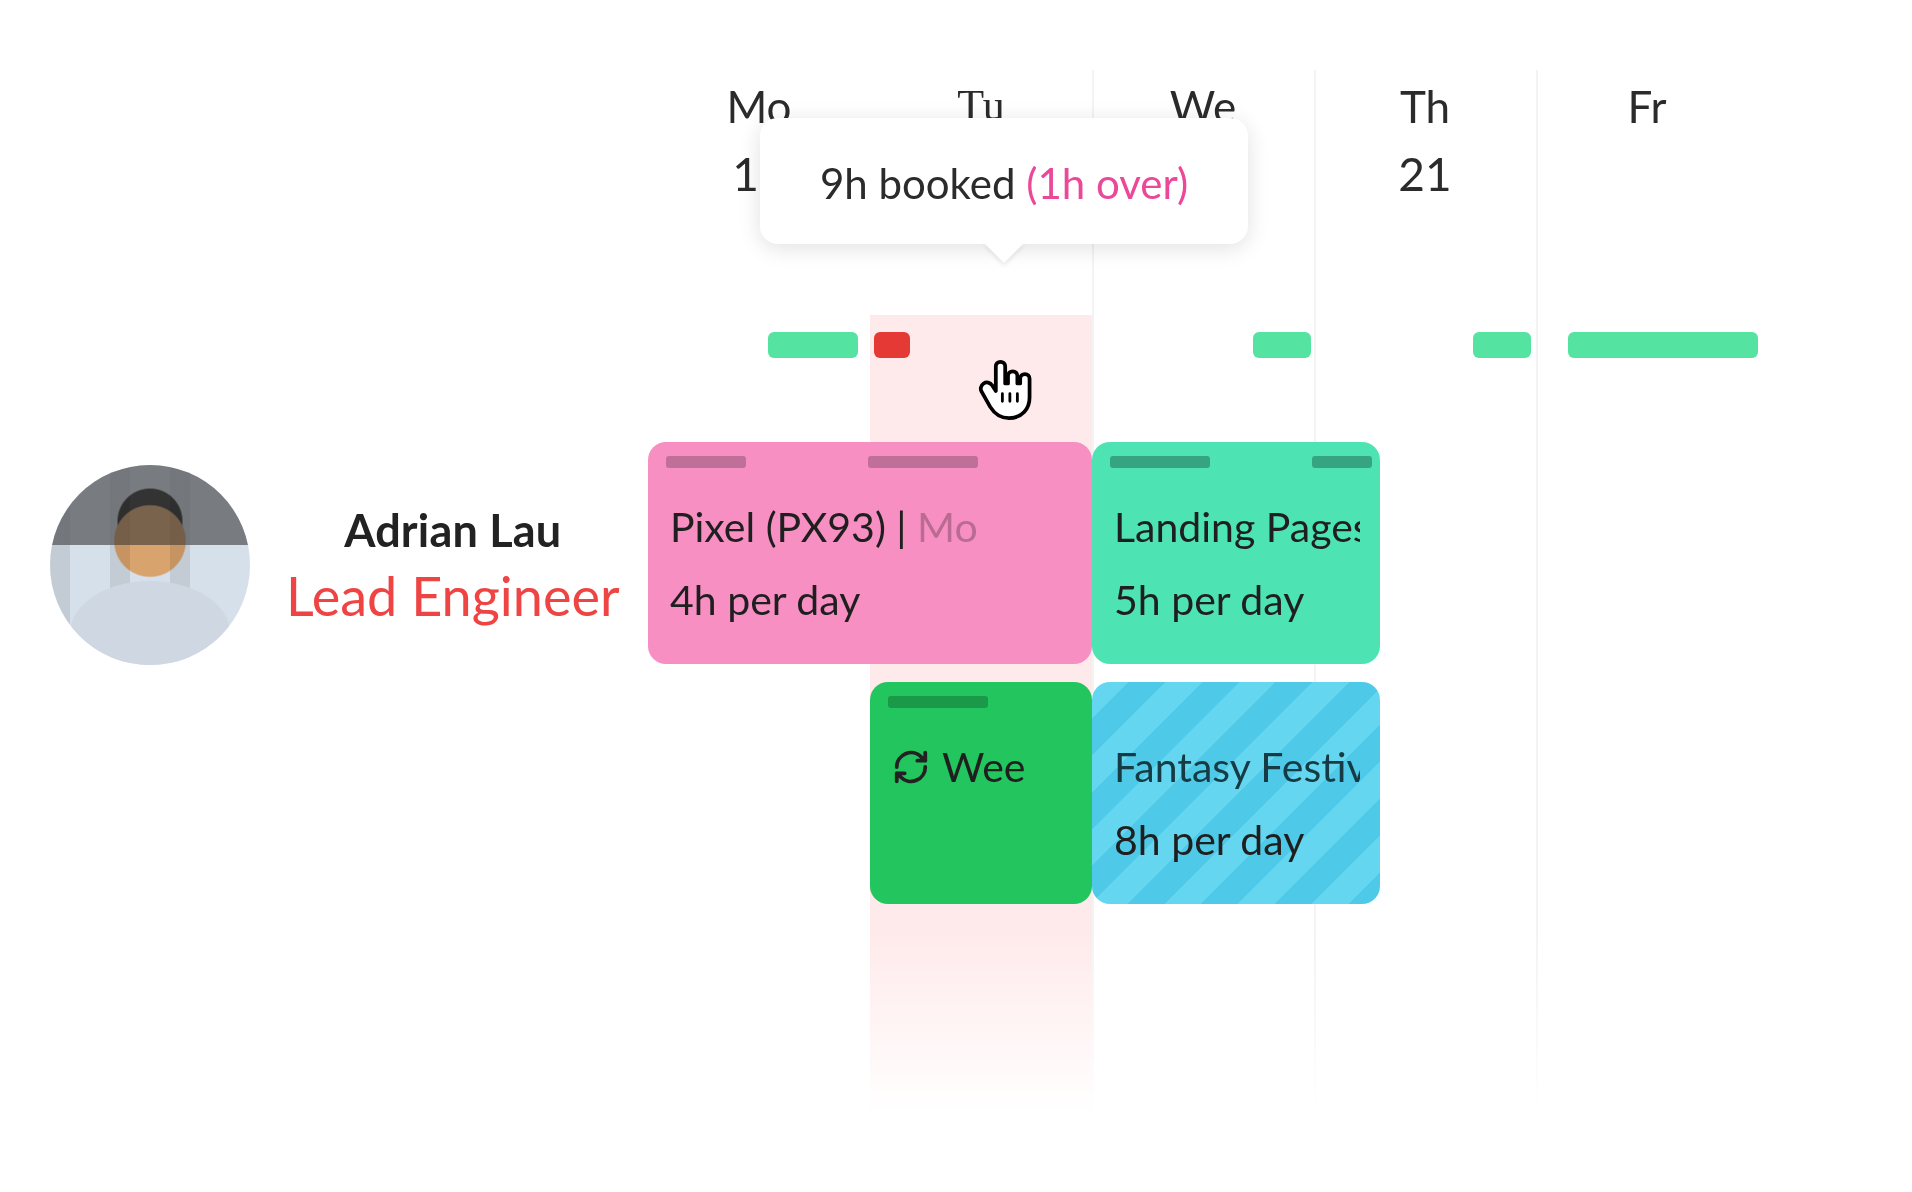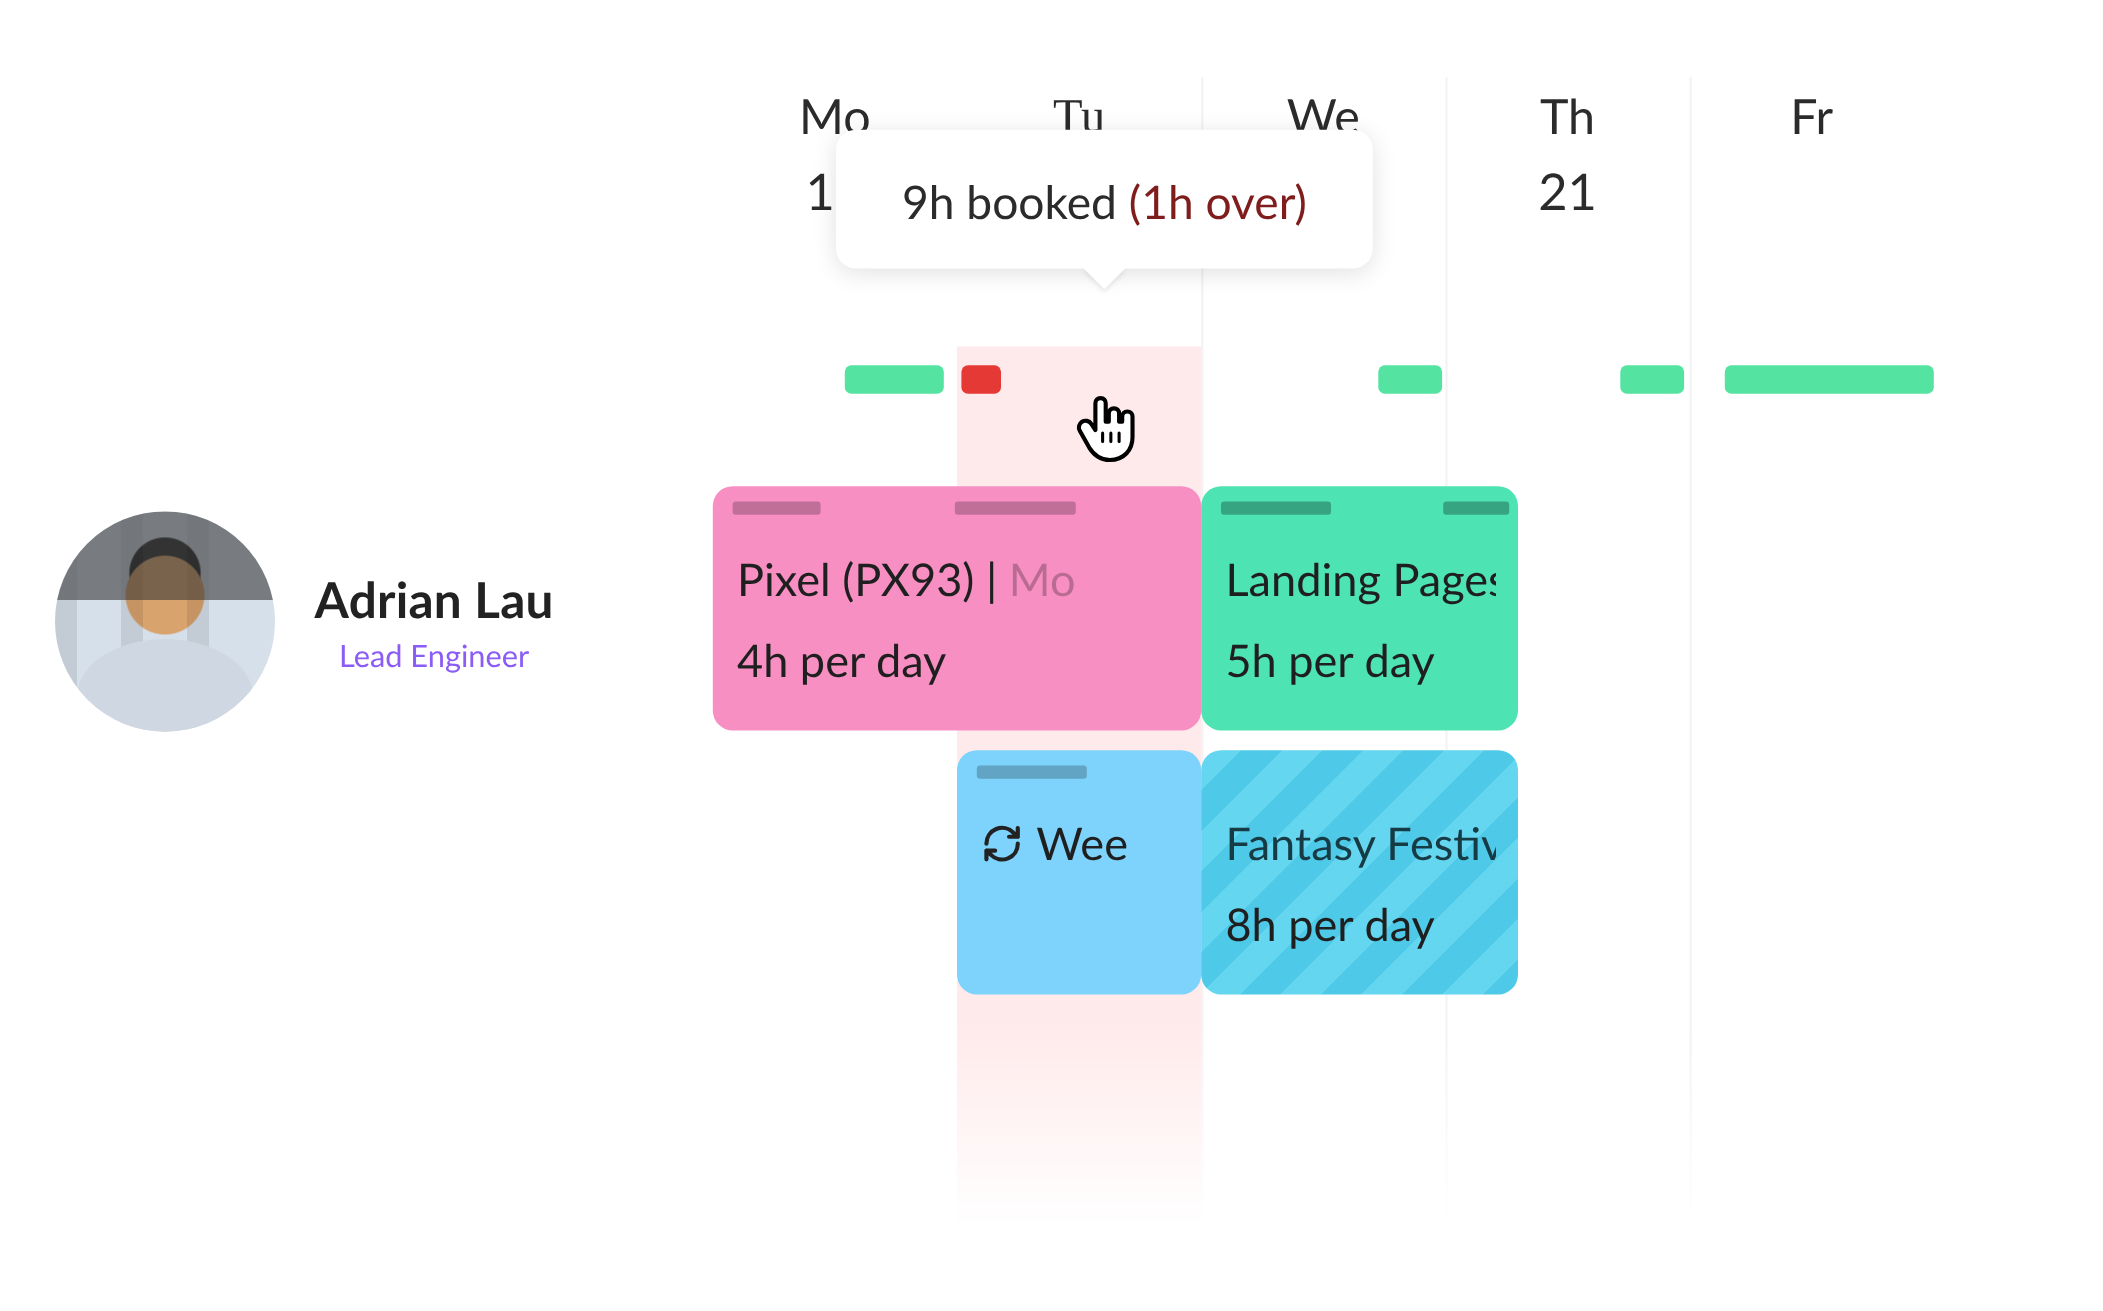--- a/index.html
+++ b/index.html
@@ -143,7 +143,7 @@
   }
   .tip-line1{ font-size:42px; color:#2b2b2b; }
   .tip-line2{ font-size:42px; color:#2b2b2b; margin-top:10px; }
-  .tip-over{ color:#7f1d1d; }
+  .tip-over{ color:#ec4899; }
 
   .cursor-hand{
     position:absolute;

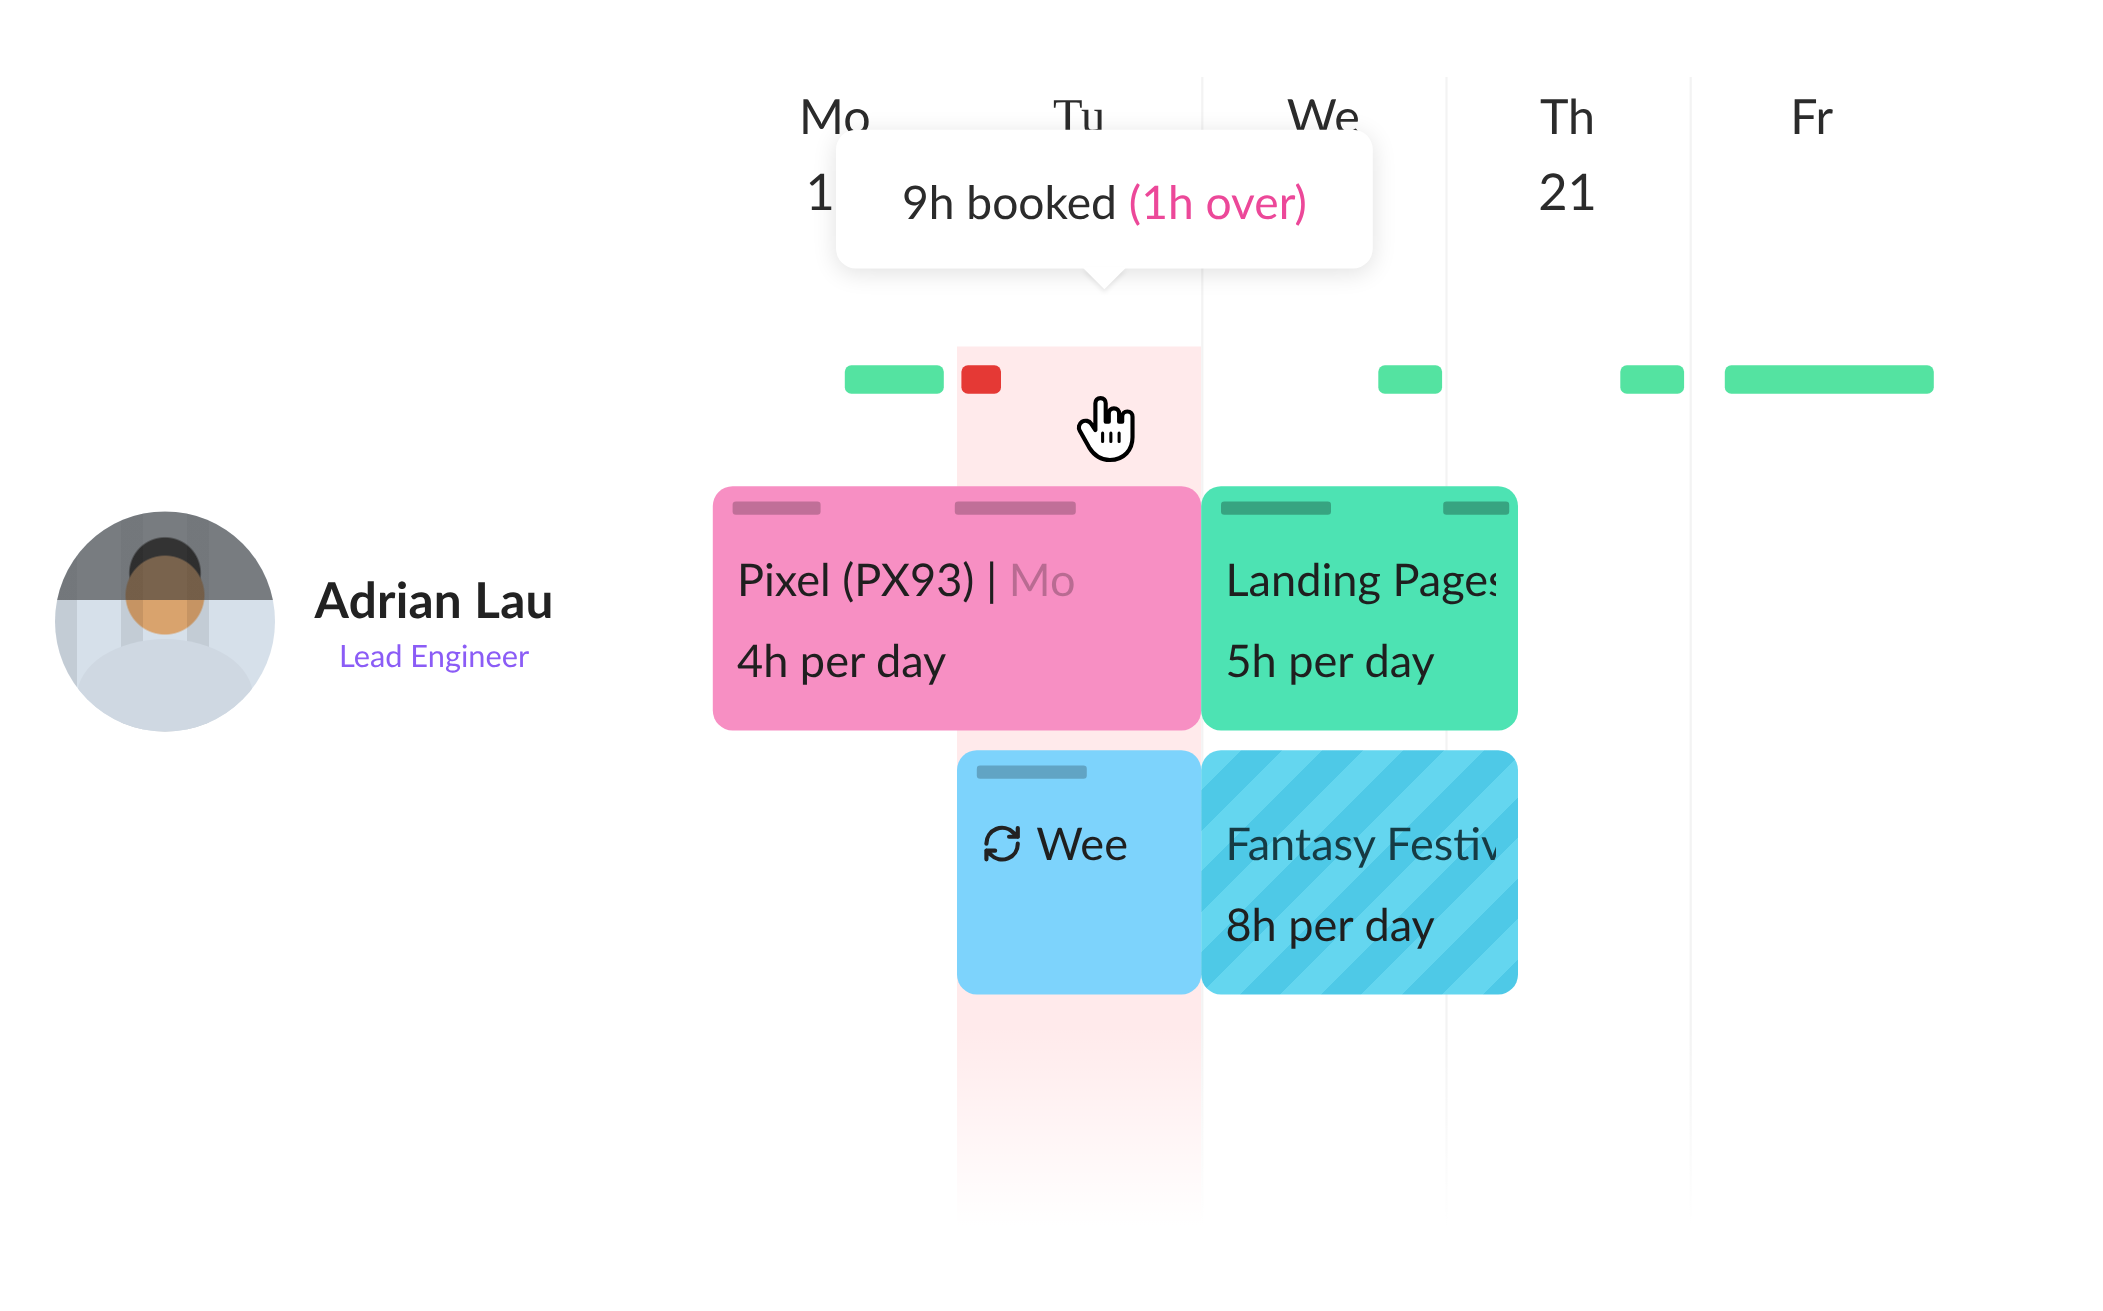--- a/index.html
+++ b/index.html
@@ -58,7 +58,7 @@
   }
   .person-meta { display:flex; flex-direction:column; gap:6px; }
   .person-name { font-size: 45px; font-weight: 700; color: #222; letter-spacing: .2px; }
-  .person-role { font-size: 28px; font-weight: 400; color: #8b5cf6; }
+  .person-role { font-size: 54px; font-weight: 400; color: #ef4444; }
 
   
   .cal {

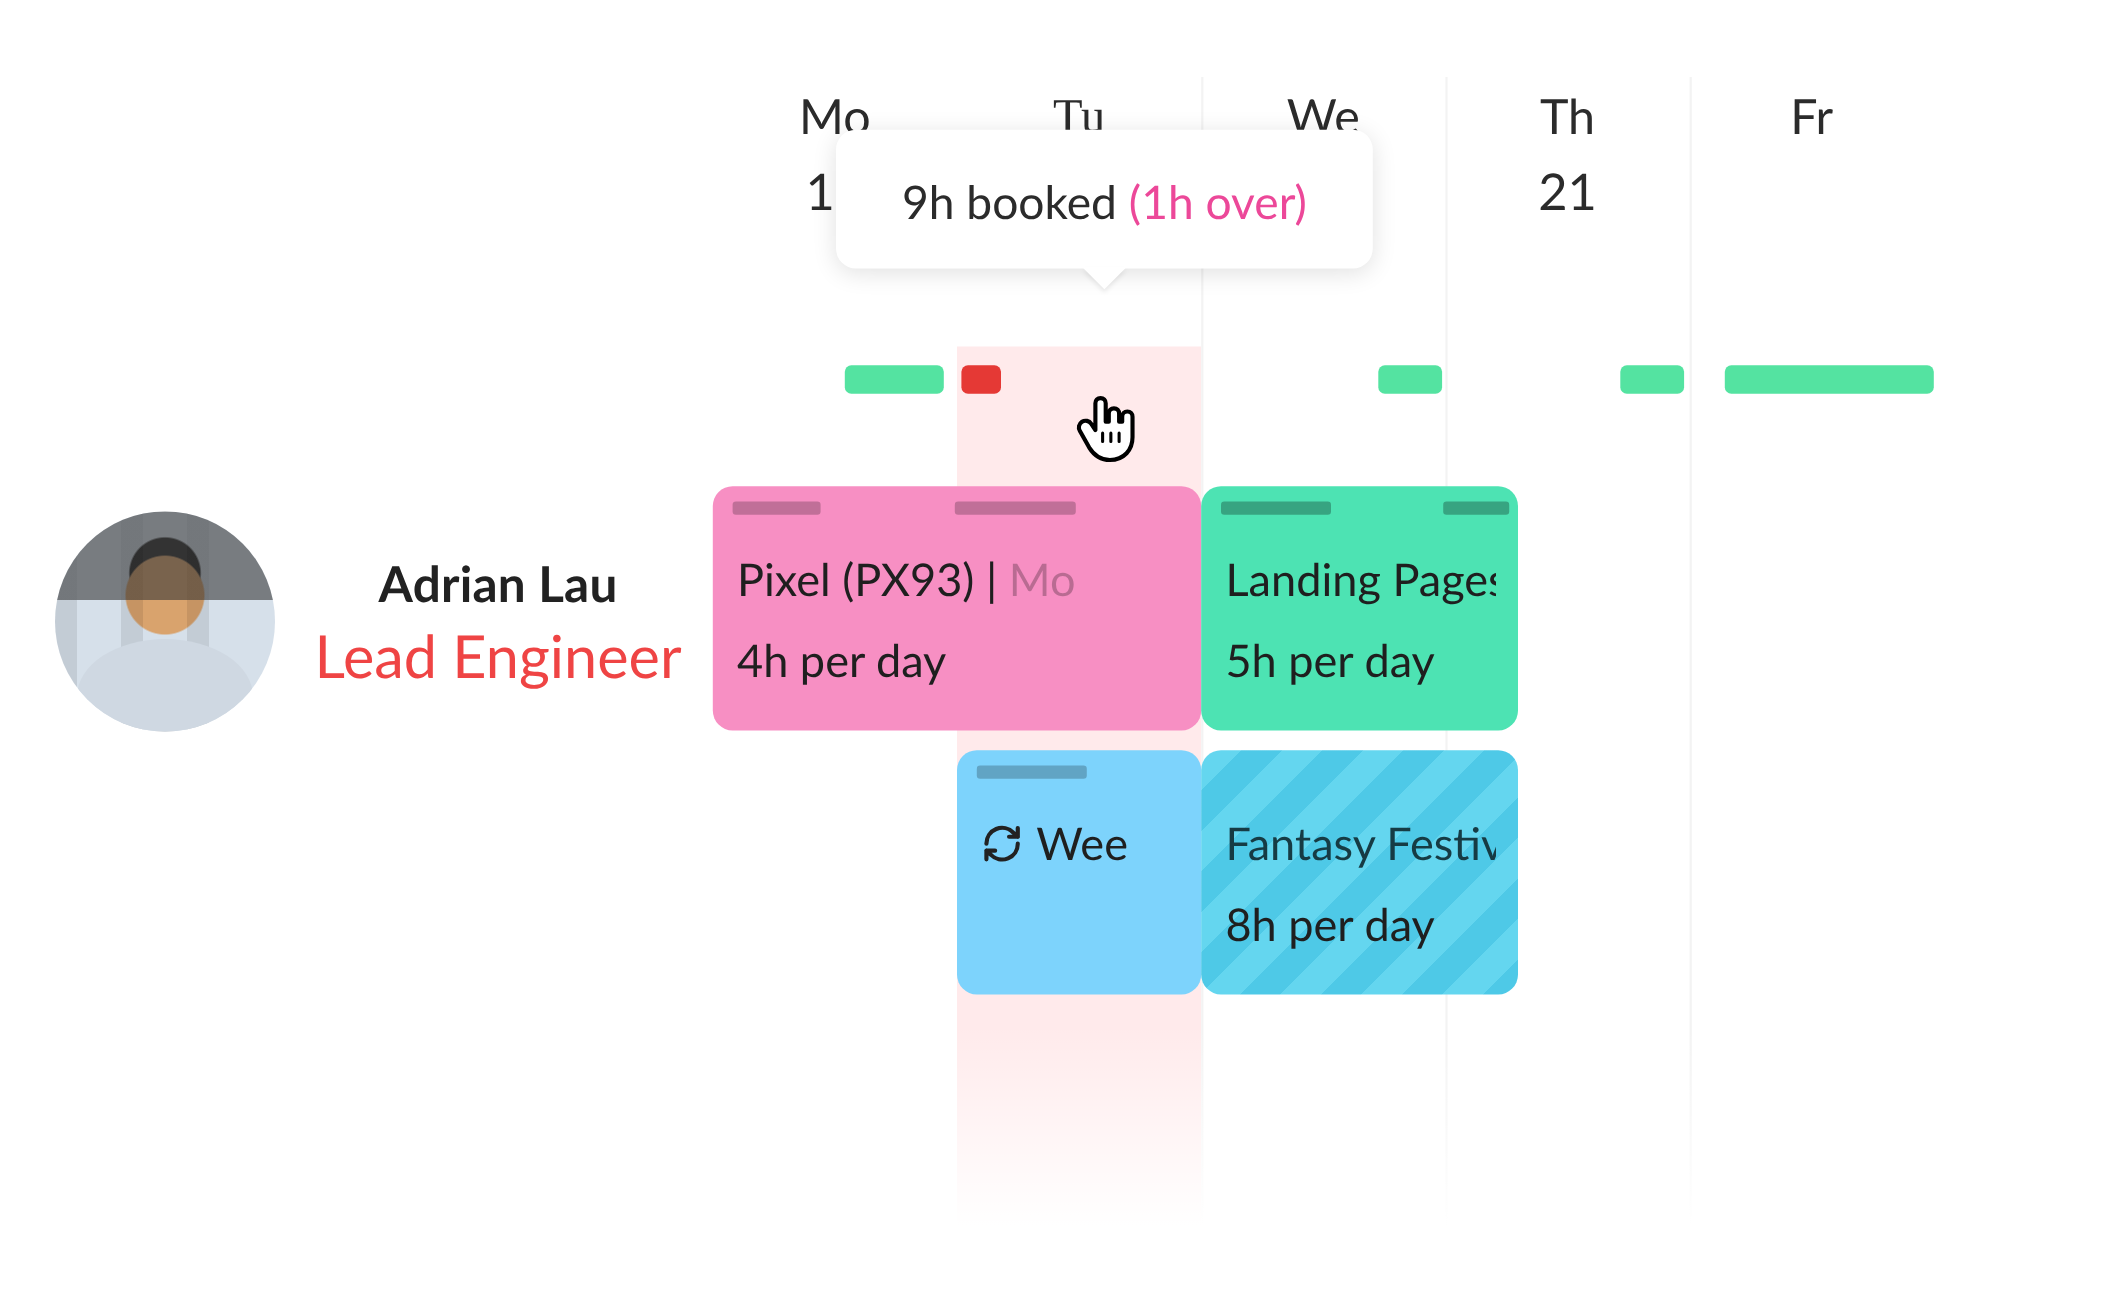--- a/index.html
+++ b/index.html
@@ -185,7 +185,7 @@
 
   .pixel   { left:0;    width:444px; top:0;   height:222px; background:#f78fc3; }
   .landing { left:444px;width:288px; top:0;   height:222px; background:#4de3b3; }
-  .weekly  { left:222px;width:222px; top:240px;height:222px; background:#7dd3fc; }
+  .weekly  { left:222px;width:222px; top:240px;height:222px; background:#22c55e; }
   .fantasy { left:444px;width:288px; top:240px;height:222px;
              background: repeating-linear-gradient(135deg,#64d6ef 0 26px,#4ec9e7 26px 52px); }
 

